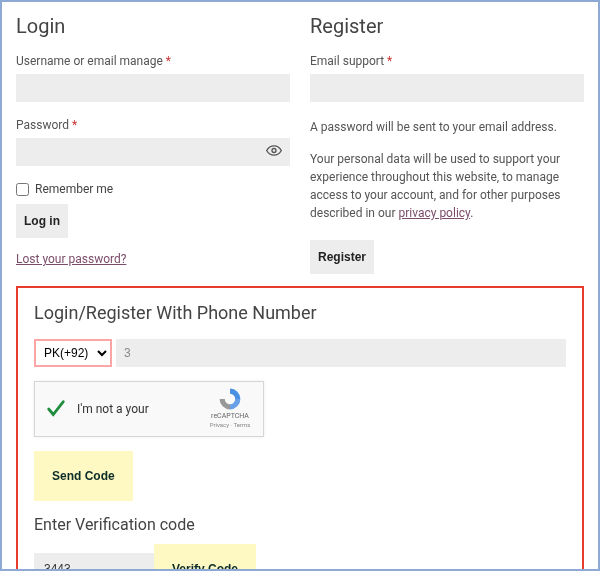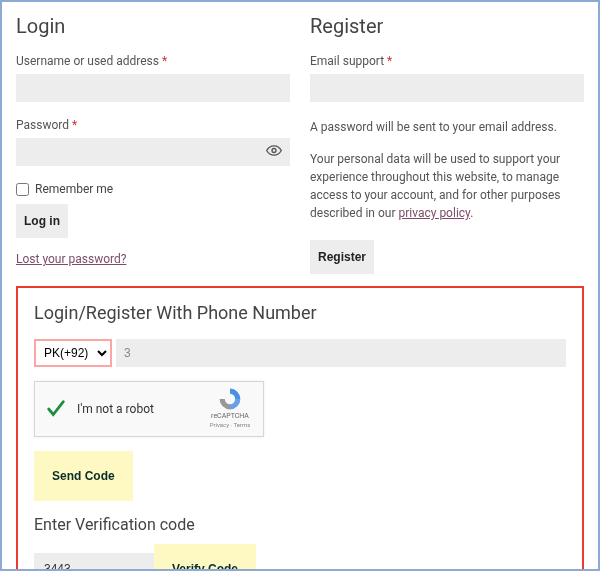--- a/index.html
+++ b/index.html
@@ -214,7 +214,7 @@
     <h2>Login</h2>
 
     <label class="field-label">
-      <span>Username or used address</span>
+      <span>Username or email manage</span>
       <span class="required">*</span>
     </label>
     <input class="text-input" style="">

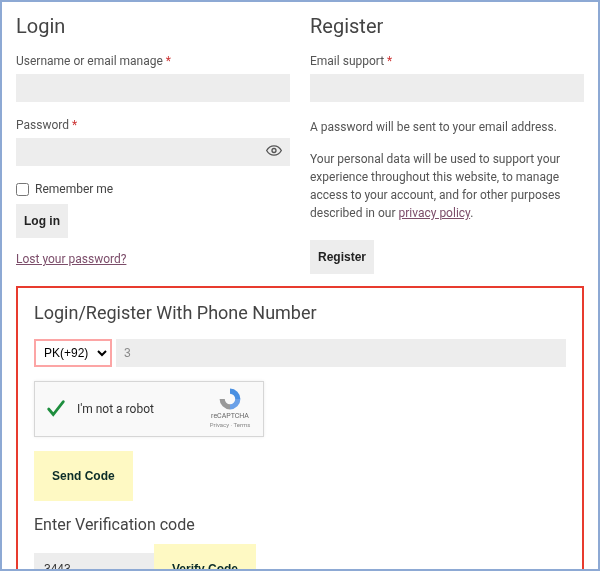--- a/index.html
+++ b/index.html
@@ -280,7 +280,7 @@
           <path d="M4 12 L9 18 L20 4" stroke="#1e8e3e" stroke-width="3" fill="none" stroke-linecap="round"></path>
         </svg>
     </span>
-    <span class="rc-label">I'm not a robot</span>
+    <span class="rc-label">I'm not a your</span>
     <div class="rc-brand">
       <svg width="26" height="26" viewBox="0 0 40 40">
         <path d="M20 4 A16 16 0 0 1 36 20 L28 20 A8 8 0 0 0 20 12 Z" fill="#4a90e2"></path>

